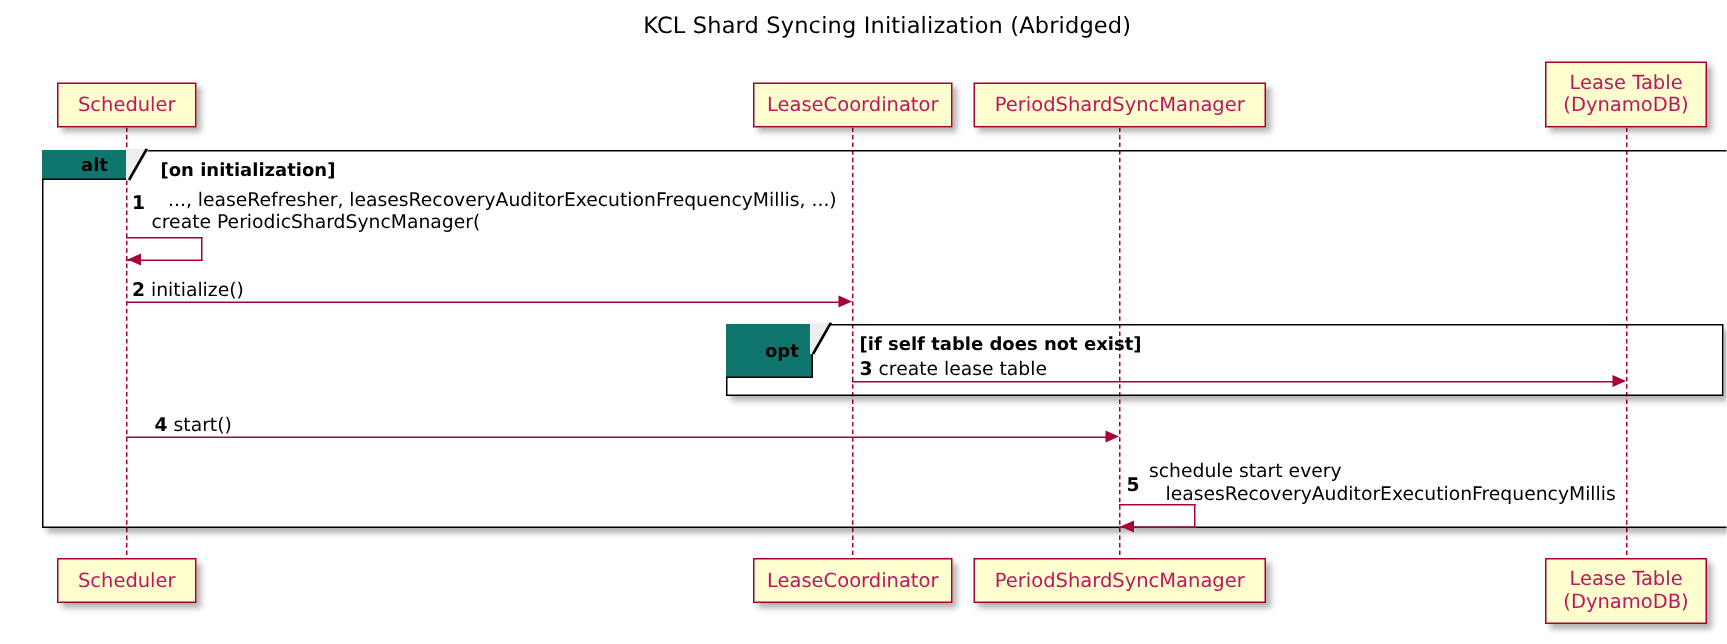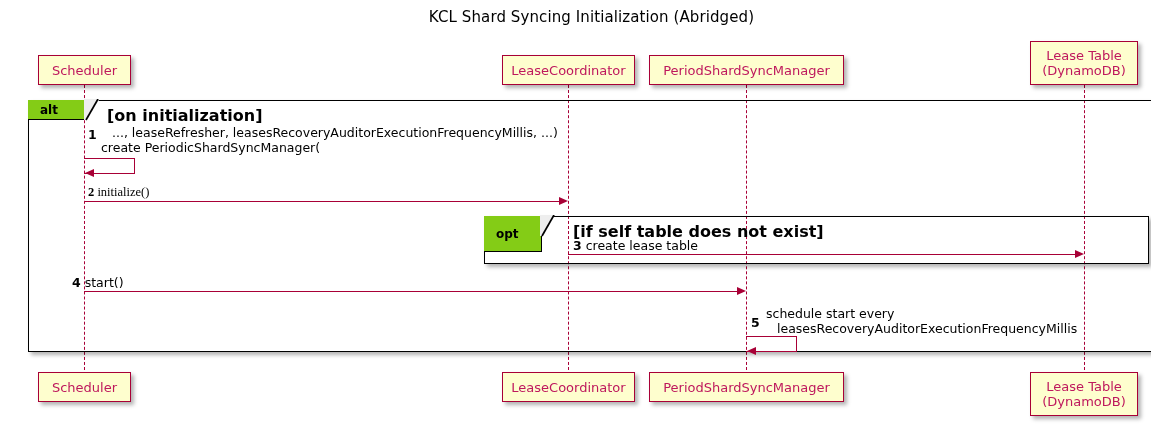--- a/index.html
+++ b/index.html
@@ -60,7 +60,7 @@
   .frame-tab {
     position: absolute;
     box-sizing: border-box;
-    background: #84cc16;
+    background: #0f766e;
     border-right: 1.7px solid #000000;
     border-bottom: 1.7px solid #000000;
     font-size: 12px;
@@ -68,7 +68,7 @@
     color: #000000;
     display: flex;
     align-items: center;
-    padding-left: 12px;
+    padding-left: 26px;
   }
   .frame-tab-corner {
     position: absolute;

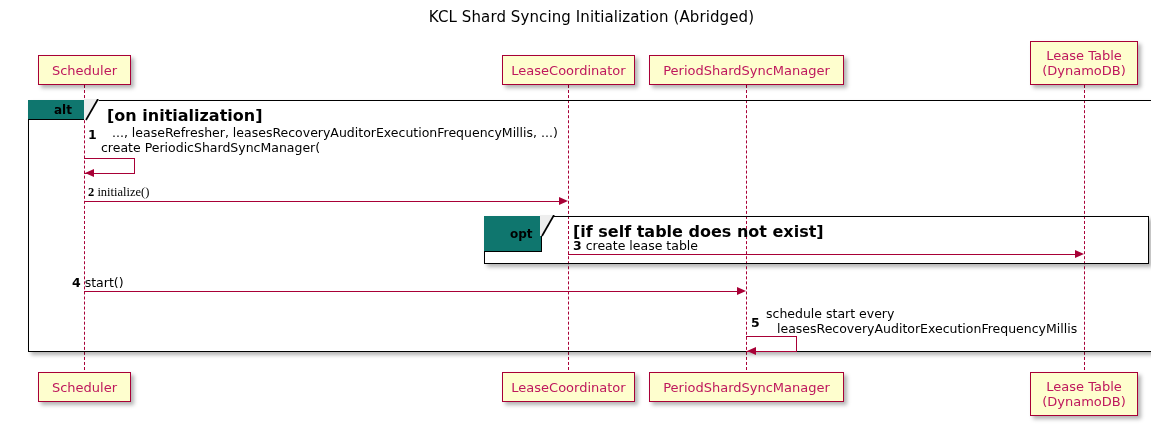--- a/index.html
+++ b/index.html
@@ -77,7 +77,7 @@
   }
   .frame-cond {
     position: absolute;
-    font-size: 16px;
+    font-size: 12px;
     font-weight: bold;
     color: #000000;
     white-space: nowrap;

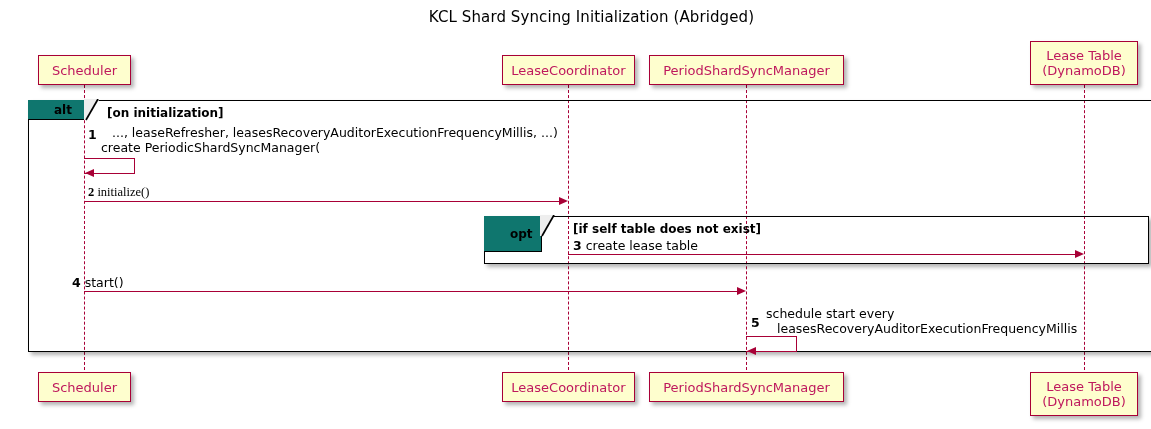--- a/index.html
+++ b/index.html
@@ -191,7 +191,7 @@
   <div class="selfcall" style="left:68px; top:158px; width:51px; height:16px;"></div>
   <div class="arrowhead left" style="left:69px; top:169px;"></div>
 
-  <div class="msg-label" style="left:72px; top:185px;font-family:Liberation Serif, serif;">
+  <div class="msg-label" style="left:72px; top:185px;">
     <span class="num">2</span>
     <span>initialize()</span>
   </div>

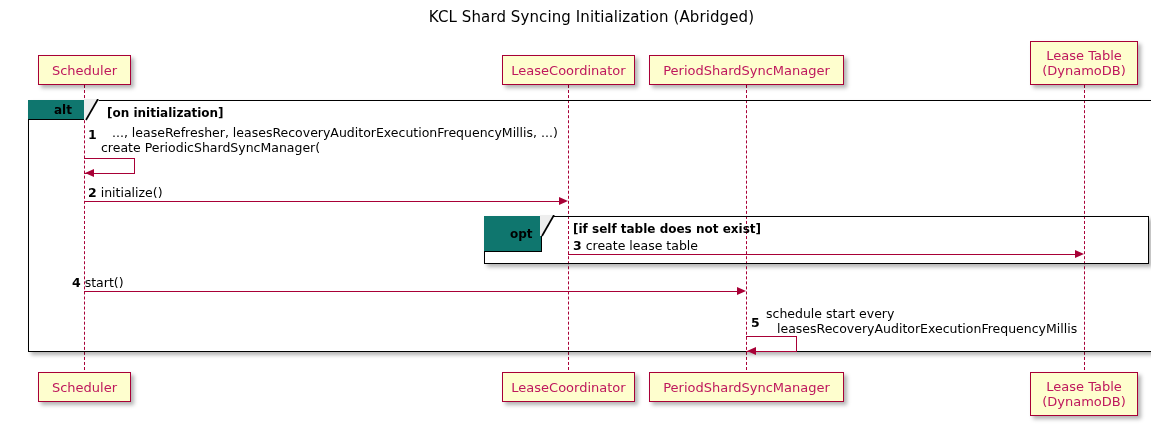--- a/index.html
+++ b/index.html
@@ -205,7 +205,7 @@
   <div class="msg-line" style="left:552px; top:254px; width:508px;"></div>
   <div class="arrowhead right" style="left:1059px; top:249.5px;"></div>
 
-  <div class="msg-label" style="left:56px; top:275px;">
+  <div class="msg-label" style="left:87px; top:275px;">
     <span class="num">4</span>
     <span>start()</span>
   </div>

